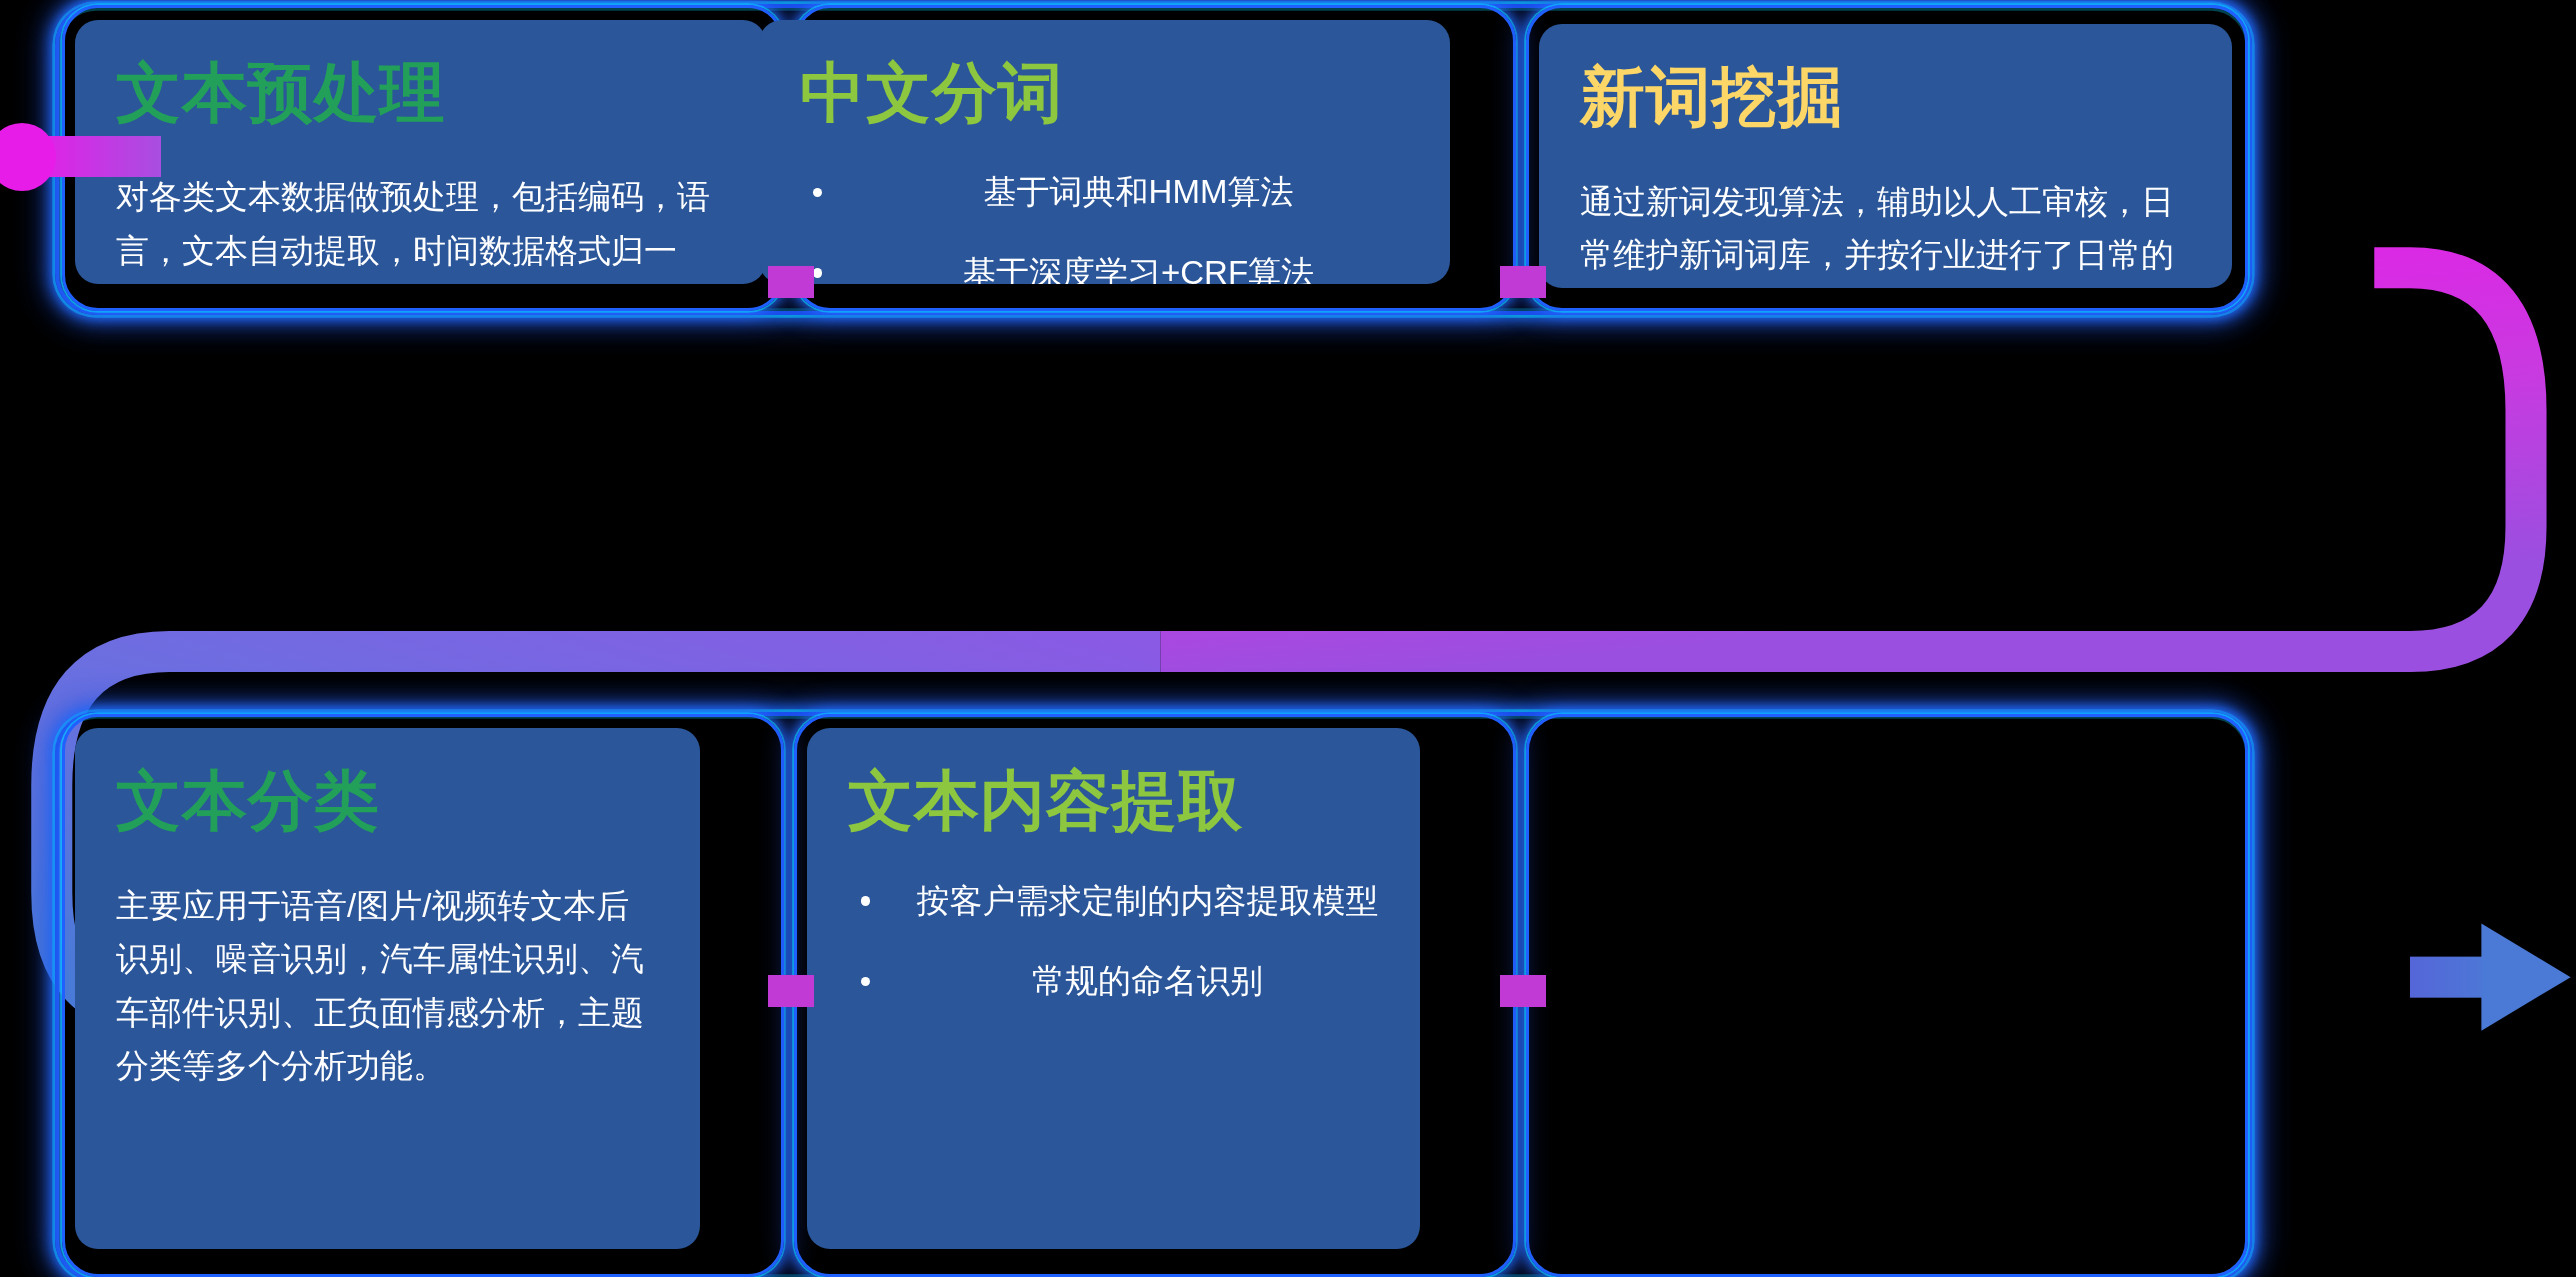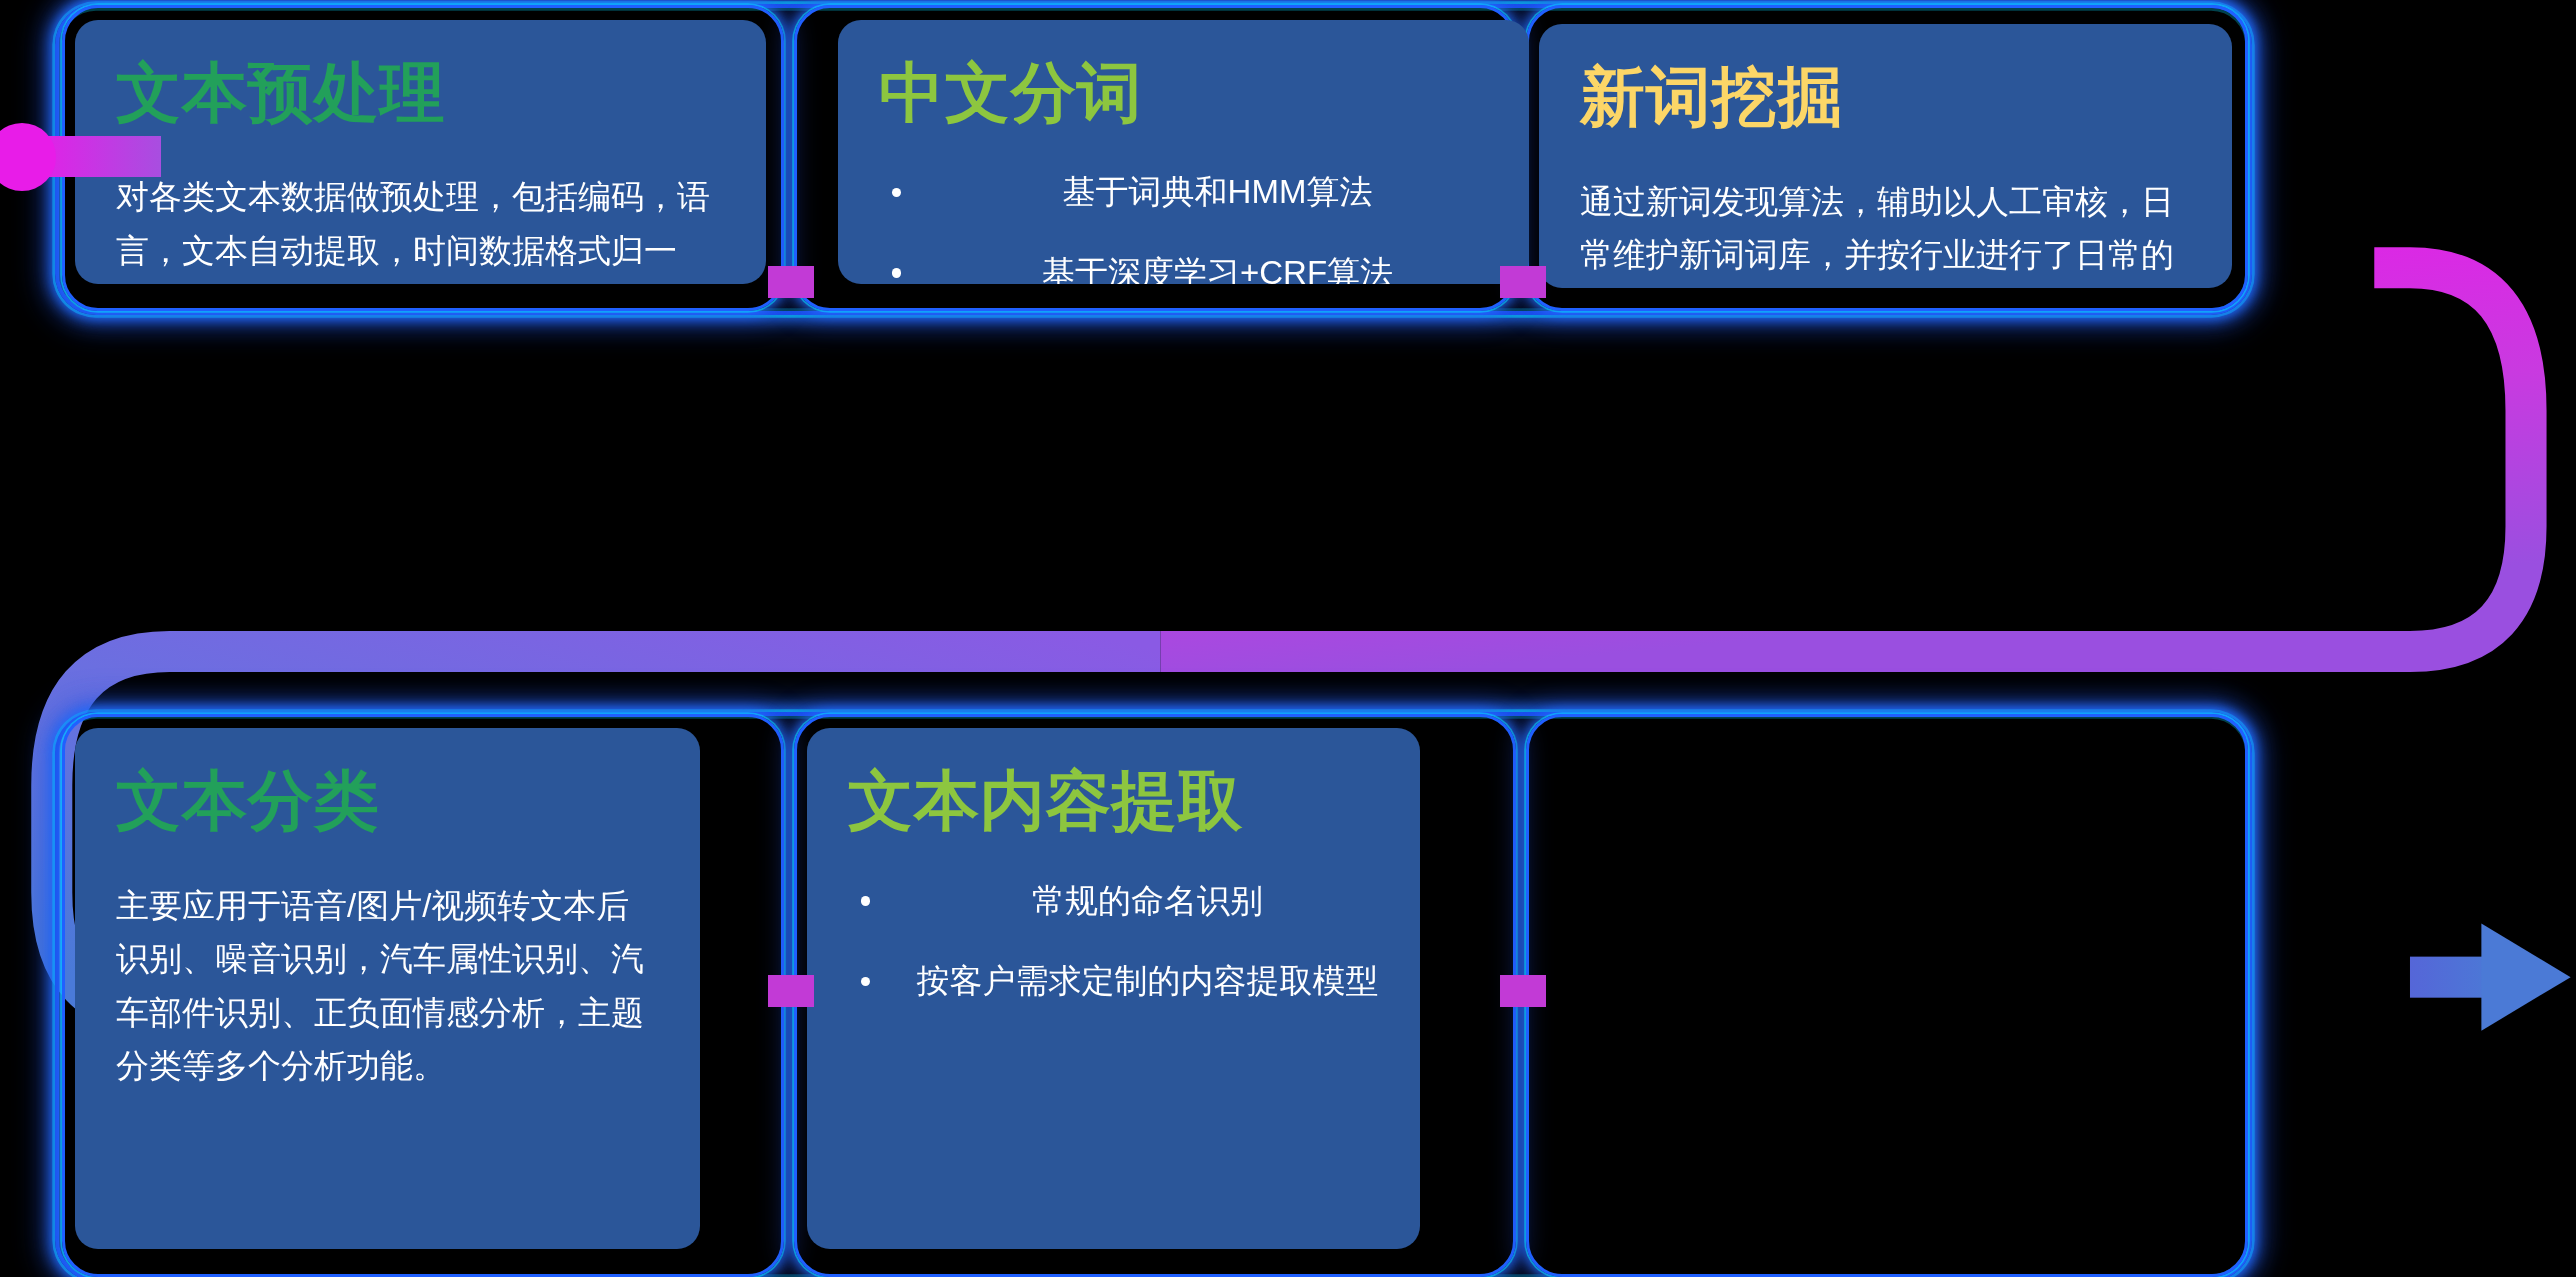--- a/index.html
+++ b/index.html
@@ -98,7 +98,7 @@
     <p class="card-body">对各类文本数据做预处理，包括编码，语言，文本自动提取，时间数据格式归一化；对特定格式、文本串处理等。</p>
   </div>
 
-  <div class="card" style="left: 838px; top: 19.6px; width: 691px; height: 264px;">
+  <div class="card" style="left: 759px; top: 19.6px; width: 691px; height: 264px;">
     <div class="card-title" style="color:#8dc63f;">中文分词</div>
     <ul class="bullets">
       <li>

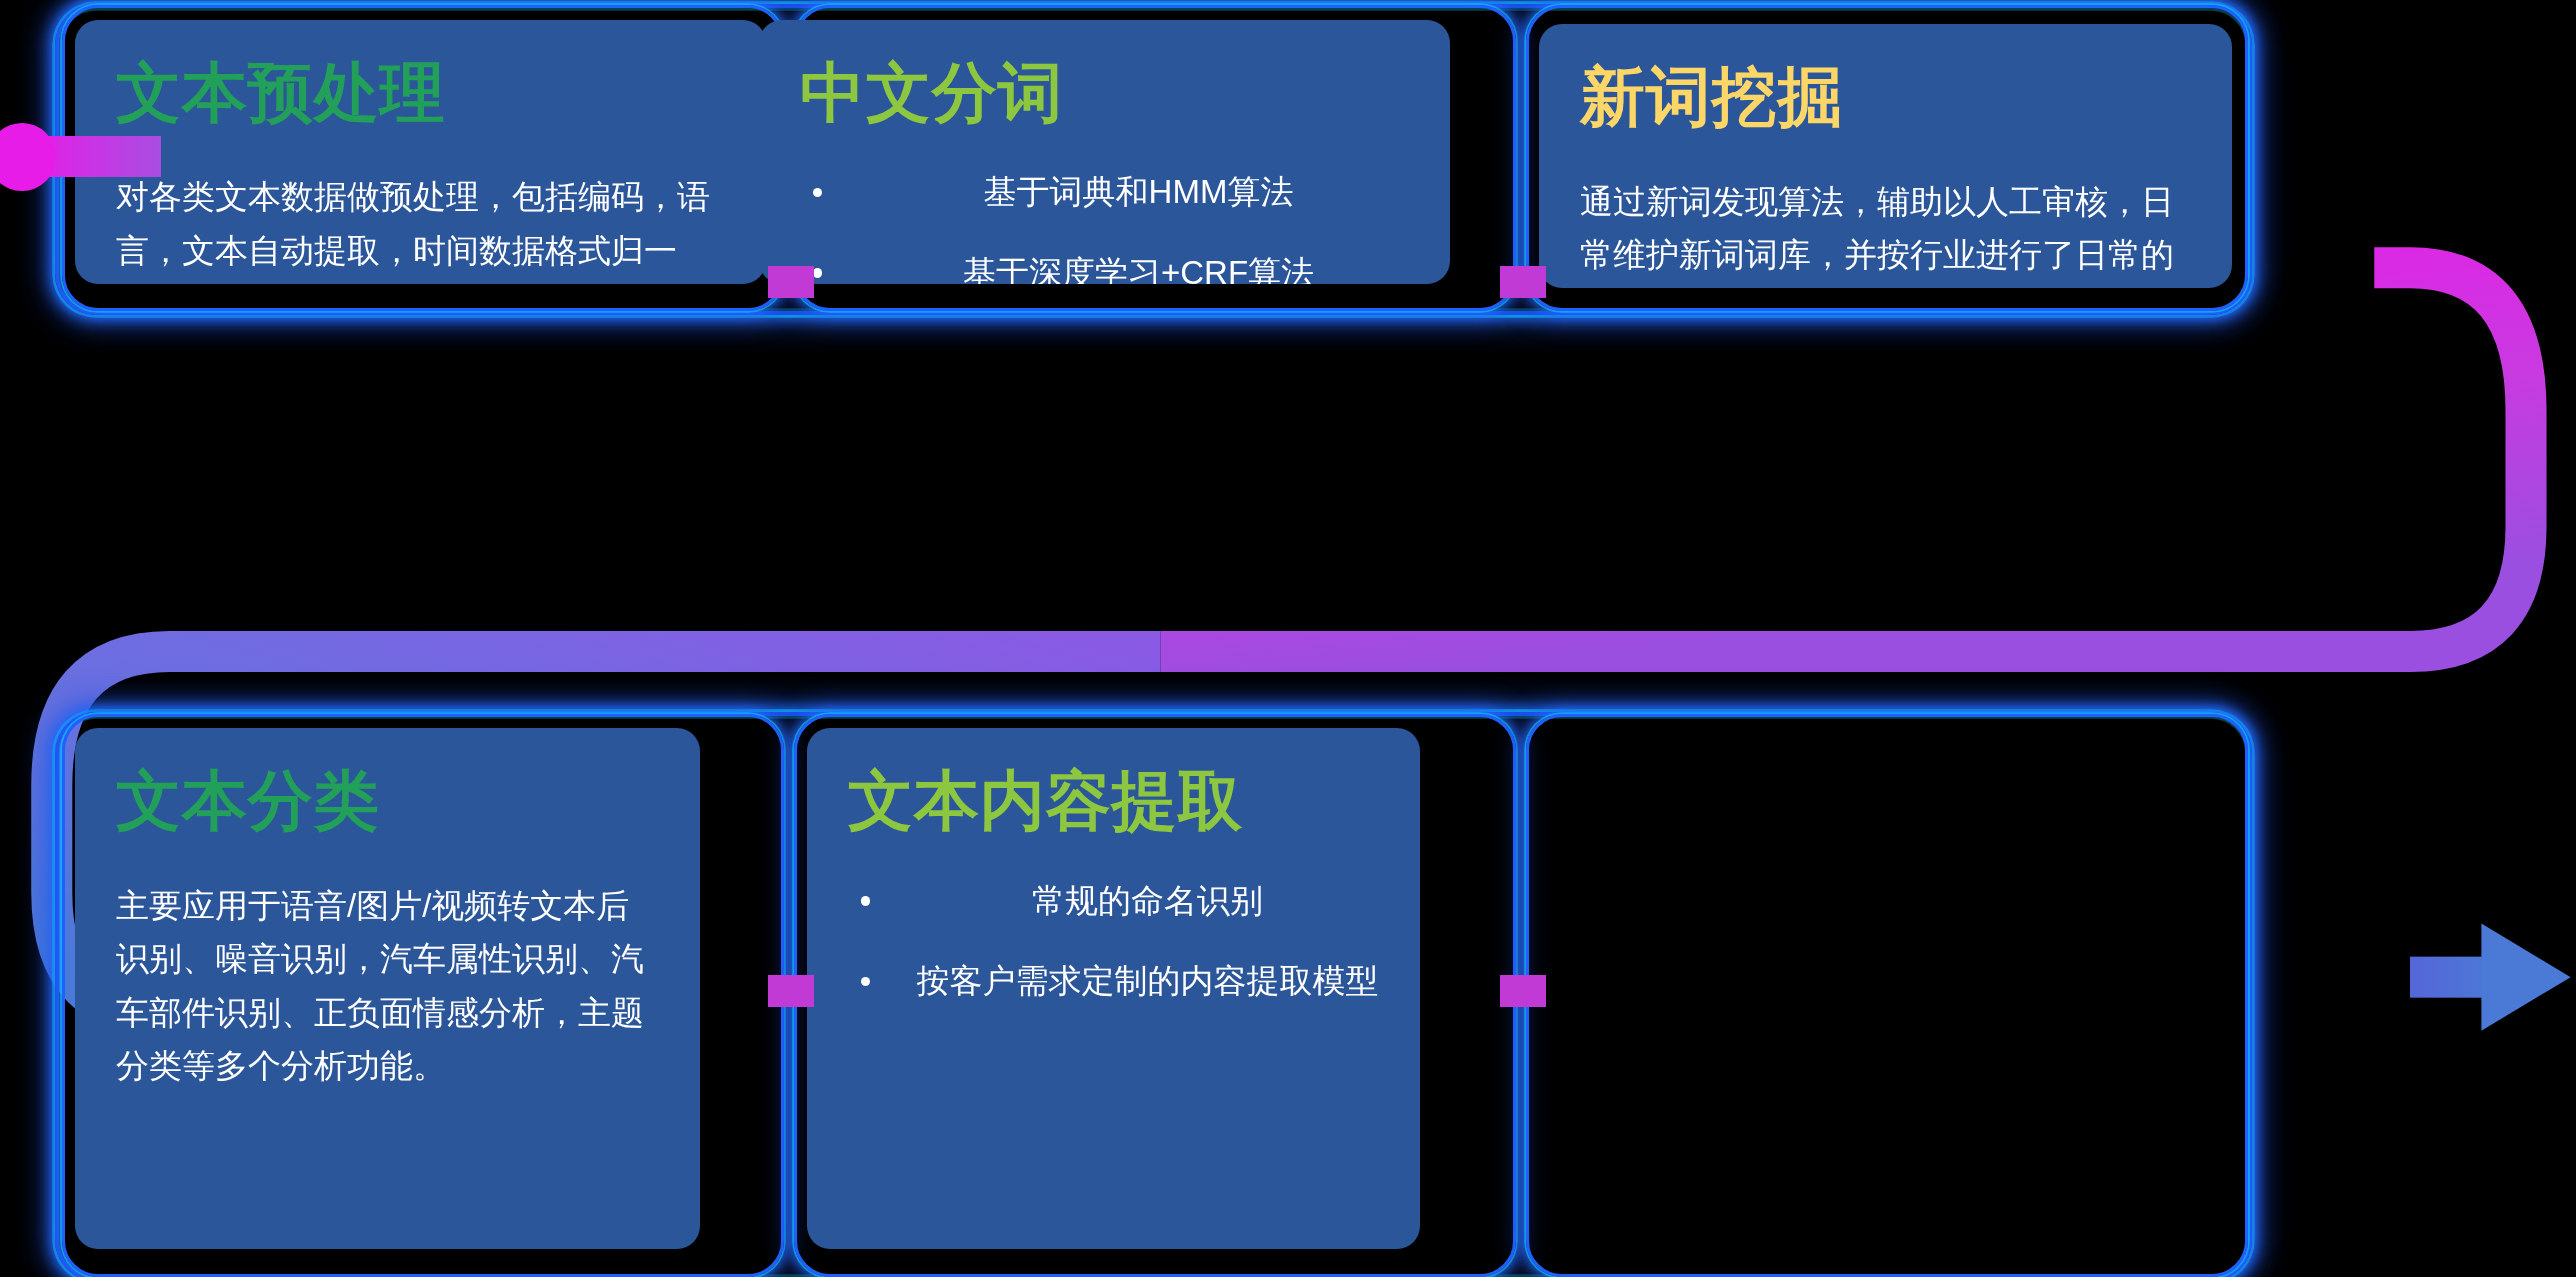--- a/index.html
+++ b/index.html
@@ -137,11 +137,11 @@
     <ul class="bullets">
       <li>
         <span class="dot"></span>
-        <span>常规的命名识别</span>
+        <span>按客户需求定制的内容提取模型</span>
       </li>
       <li>
         <span class="dot"></span>
-        <span>按客户需求定制的内容提取模型</span>
+        <span>常规的命名识别</span>
       </li>
     </ul>
   </div>

